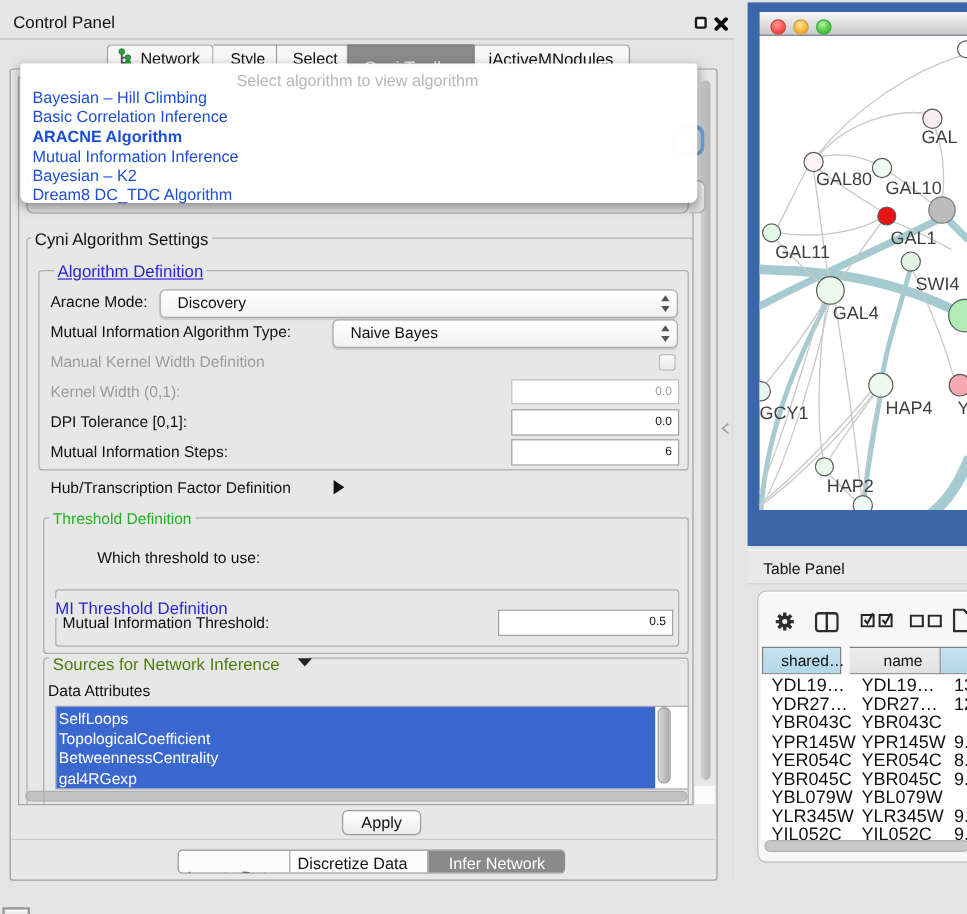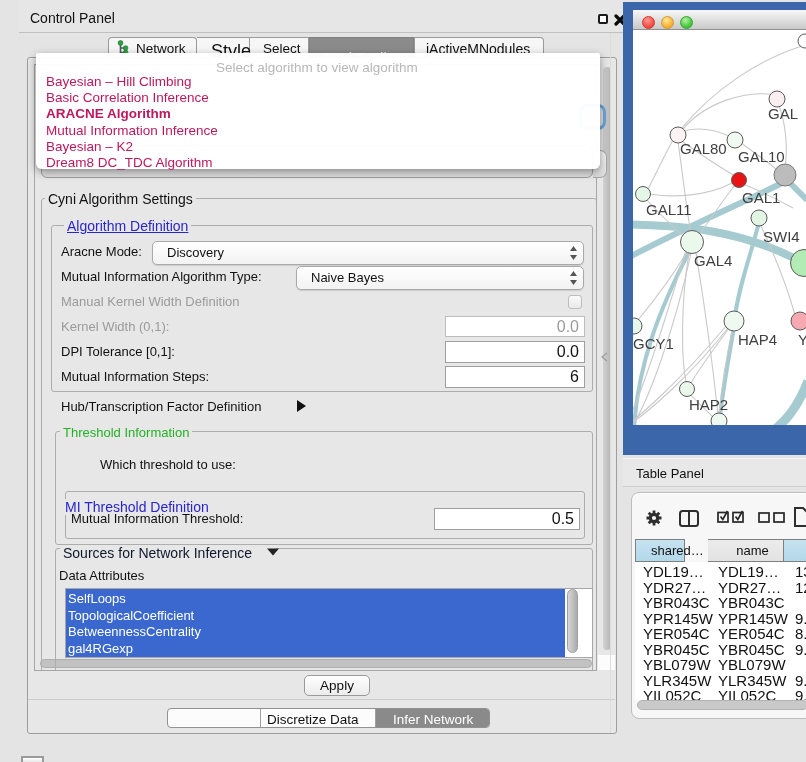--- a/index.html
+++ b/index.html
@@ -26,7 +26,7 @@
 </head>
 <body>
 
-<div class="abs" id="leftwin" style="left:0;top:0;width:623px;height:762px;background:#e4e4e4;margin-left:19px;">
+<div class="abs" id="leftwin" style="left:0;top:0;width:623px;height:762px;background:#e4e4e4;">
 
   <div class="abs" style="left:0;top:0;width:612px;height:33px;background:#e6e6e6;border-bottom:1px solid #c0c0c0;"></div>
   <div class="abs lbl" style="left:11px;top:10px;font-size:14px;">Control Panel</div>

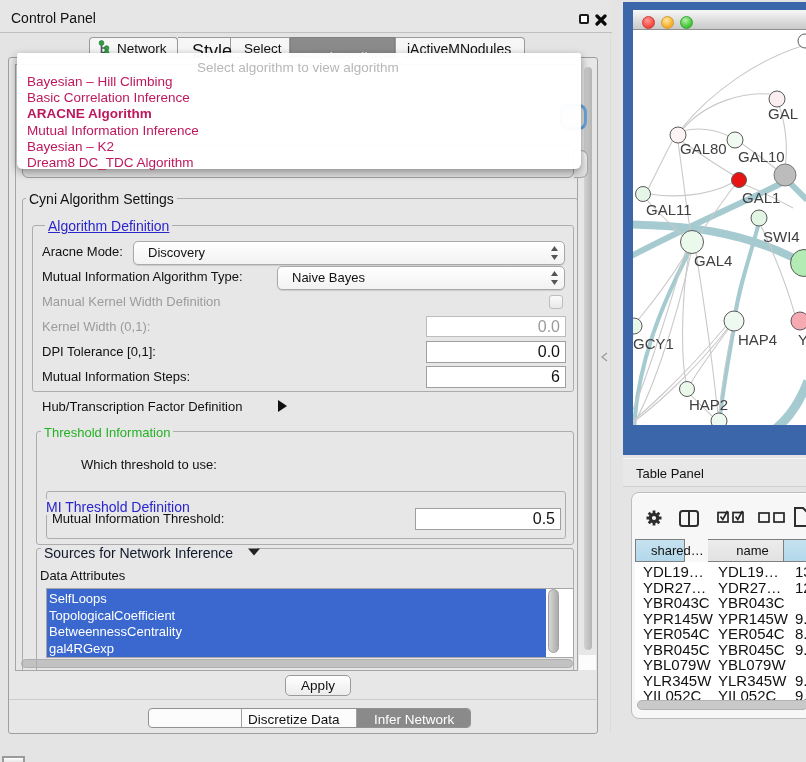--- a/index.html
+++ b/index.html
@@ -49,7 +49,7 @@
       <circle cx="8.6" cy="12.4" r="2.3" fill="#2f9e43" stroke="#1e7d30" stroke-width="0.7"></circle>
     </svg>
     <div class="abs lbl" style="left:28px;top:4px;font-size:13.5px;">Network</div>
-    <div class="abs lbl" style="left:103px;top:4px;font-size:18px;text-align:center;">Style</div>
+    <div class="abs lbl" style="left:103px;top:4px;font-size:13px;text-align:center;">Style</div>
     <div class="abs lbl" style="left:155px;top:4px;font-size:13.5px;">Select</div>
     <div class="abs lbl" style="left:214px;top:12px;font-size:15px;color:#e8e8e8;">Cyni Toolbox</div>
     <div class="abs lbl" style="left:318px;top:4px;font-size:14px;">jActiveMNodules</div>

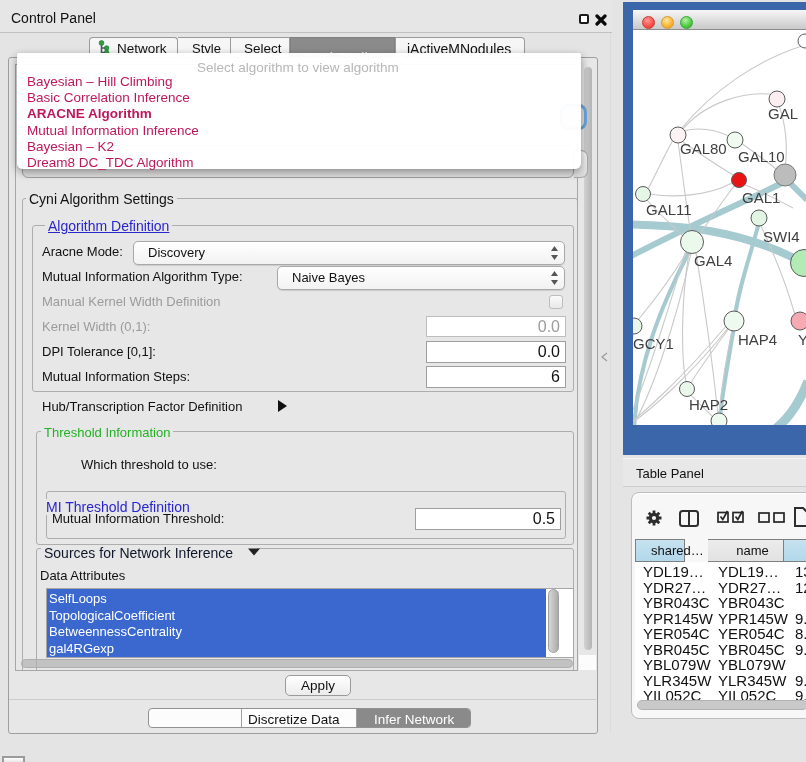--- a/index.html
+++ b/index.html
@@ -147,7 +147,7 @@
 
   <div class="abs" id="popup" style="left:17px;top:53px;width:564px;height:116px;background:rgba(255,255,255,0.97);border-radius:2px 2px 6px 6px;box-shadow:0 3px 9px rgba(0,0,0,0.4);"></div>
   <div class="abs" style="left:197px;top:60px;font-size:13.5px;color:#b7b7b7;">Select algorithm to view algorithm</div>
-  <div class="abs" style="left:27px;top:74px;font-size:13.5px;color:#be185d;line-height:16.2px;">Bayesian – Hill Climbing<br>Basic Correlation Inference<br><b>ARACNE Algorithm</b><br>Mutual Information Inference<br>Bayesian – K2<br>Dream8 DC_TDC Algorithm</div>
+  <div class="abs" style="left:27px;top:74px;font-size:13.5px;color:#1d4ed8;line-height:16.2px;">Bayesian – Hill Climbing<br>Basic Correlation Inference<br><b>ARACNE Algorithm</b><br>Mutual Information Inference<br>Bayesian – K2<br>Dream8 DC_TDC Algorithm</div>
 </div>
 
 <div class="abs" style="left:610px;top:33px;width:1px;height:700px;background:#dcdcdc;"></div>

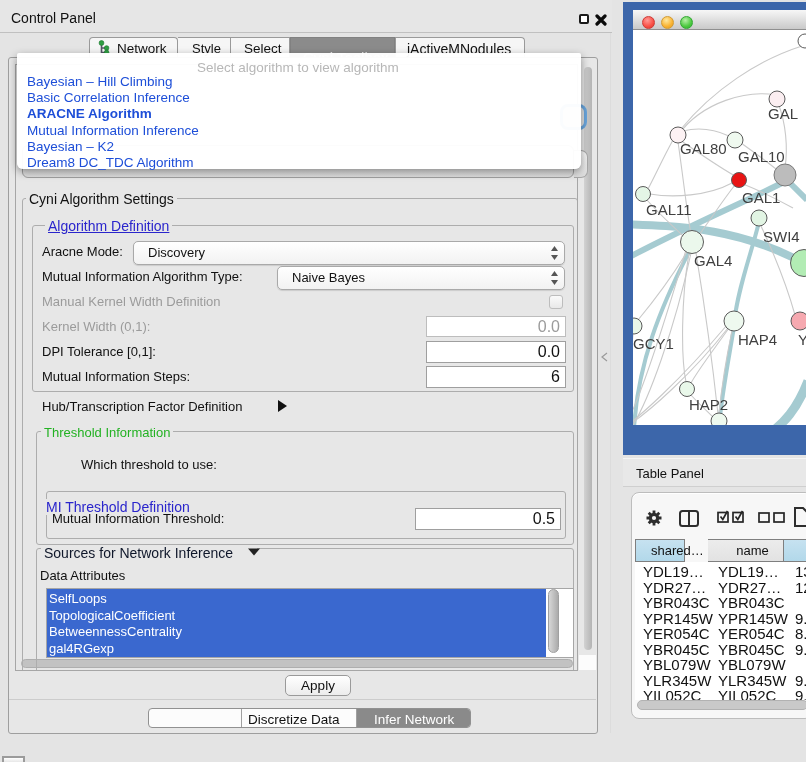--- a/index.html
+++ b/index.html
@@ -18,7 +18,7 @@
 .combo .arr { position:absolute; right:5px; top:3px; width:9px; height:16px; }
 .field {
   position:absolute; border:1px solid #9f9f9f; background:#fff;
-  font-size:16px; color:#111; text-align:right; padding-right:5px;
+  font-size:10px; color:#111; text-align:right; padding-right:5px;
 }
 .grp { position:absolute; border:1px solid #adadad; border-radius:3px; }
 .grplbl { position:absolute; background:#e7e7e7; padding:0 3px; font-size:14px; white-space:nowrap; }

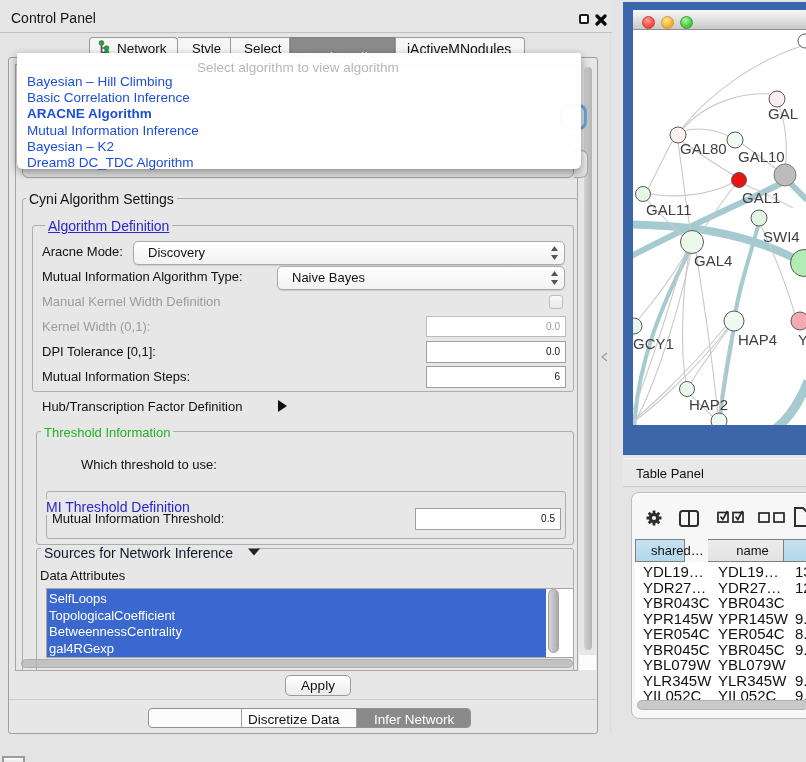--- a/index.html
+++ b/index.html
@@ -108,7 +108,7 @@
         </svg>
 
       <div class="grp" style="left:20px;top:366px;width:538px;height:114px;"></div>
-      <div class="grplbl" style="left:25px;top:360px;color:#23b223;font-size:13px;">Threshold Information</div>
+      <div class="grplbl" style="left:25px;top:360px;color:#23b223;font-size:13px;">Threshold Definition</div>
 
       <div class="abs lbl bold" style="left:65px;top:392px;">Which threshold to use:</div>
 

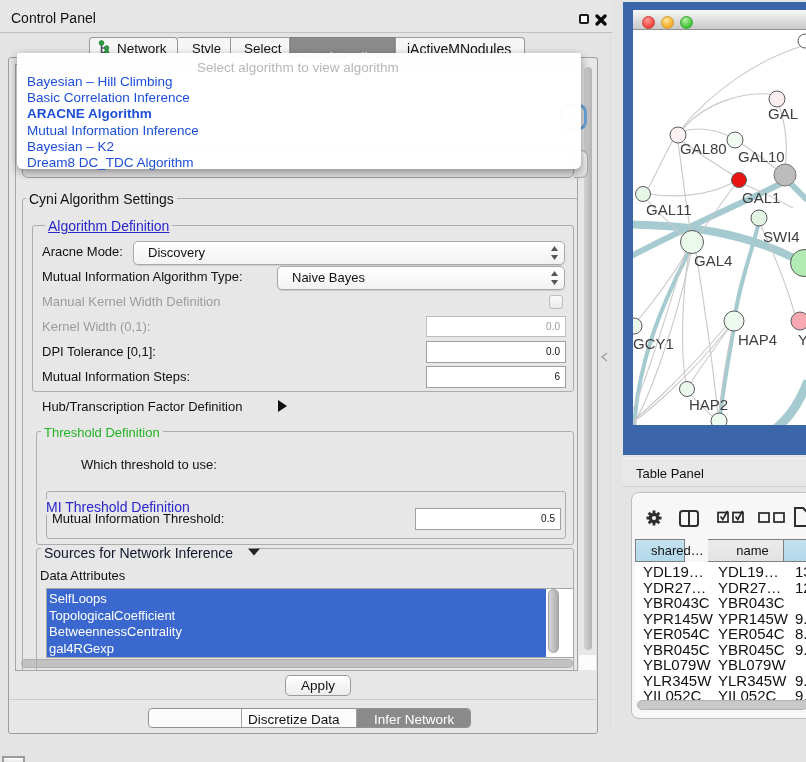--- a/index.html
+++ b/index.html
@@ -118,7 +118,7 @@
       <div class="field" style="left:399px;top:443px;width:146px;height:22px;line-height:20px;">0.5</div>
 
       <div class="grp" style="left:20px;top:483px;width:538px;height:200px;"></div>
-      <div class="grplbl" style="left:25px;top:480px;color:#0f172a;padding-right:24px;">Sources for Network Inference</div>
+      <div class="grplbl" style="left:25px;top:480px;color:#4d7c0f;padding-right:24px;">Sources for Network Inference</div>
       <svg class="abs" style="left:231px;top:482px;" width="14" height="10" viewBox="0 0 14 10">
           <path d="M1 1.5 L13 1.5 L7 8.5 Z" fill="#222"></path>
         </svg>

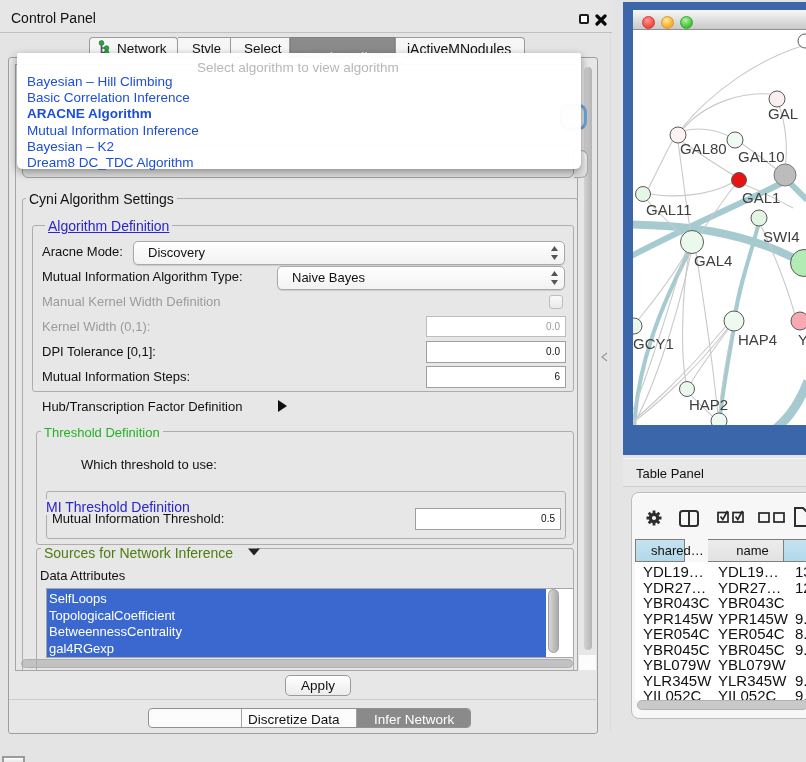--- a/index.html
+++ b/index.html
@@ -268,7 +268,7 @@
     <path d="M1 1 H9 L13 5 V19 H1 Z" fill="none" stroke="#2e2e2e" stroke-width="2"></path>
   </svg>
   
-  <div class="abs" style="left:12px;top:84px;width:50px;height:23px;background:linear-gradient(#c6e2f0,#b2d8ea);border:1px solid #7f7f7f;font-size:13px;color:#111;text-align:center;line-height:22px;padding-left:15px;">shared…</div>
+  <div class="abs" style="left:12px;top:84px;width:66px;height:23px;background:linear-gradient(#c6e2f0,#b2d8ea);border:1px solid #7f7f7f;font-size:13px;color:#111;text-align:center;line-height:22px;padding-left:15px;">shared…</div>
   <div class="abs" style="left:85px;top:84px;width:76px;height:23px;background:linear-gradient(#ececec,#e2e2e2);border:1px solid #7f7f7f;border-left:none;font-size:13px;color:#111;text-align:center;line-height:22px;padding-left:14px;">name</div>
   <div class="abs" style="left:161px;top:84px;width:26px;height:23px;background:linear-gradient(#c6e2f0,#b2d8ea);border:1px solid #7f7f7f;border-left:none;"></div>
   

